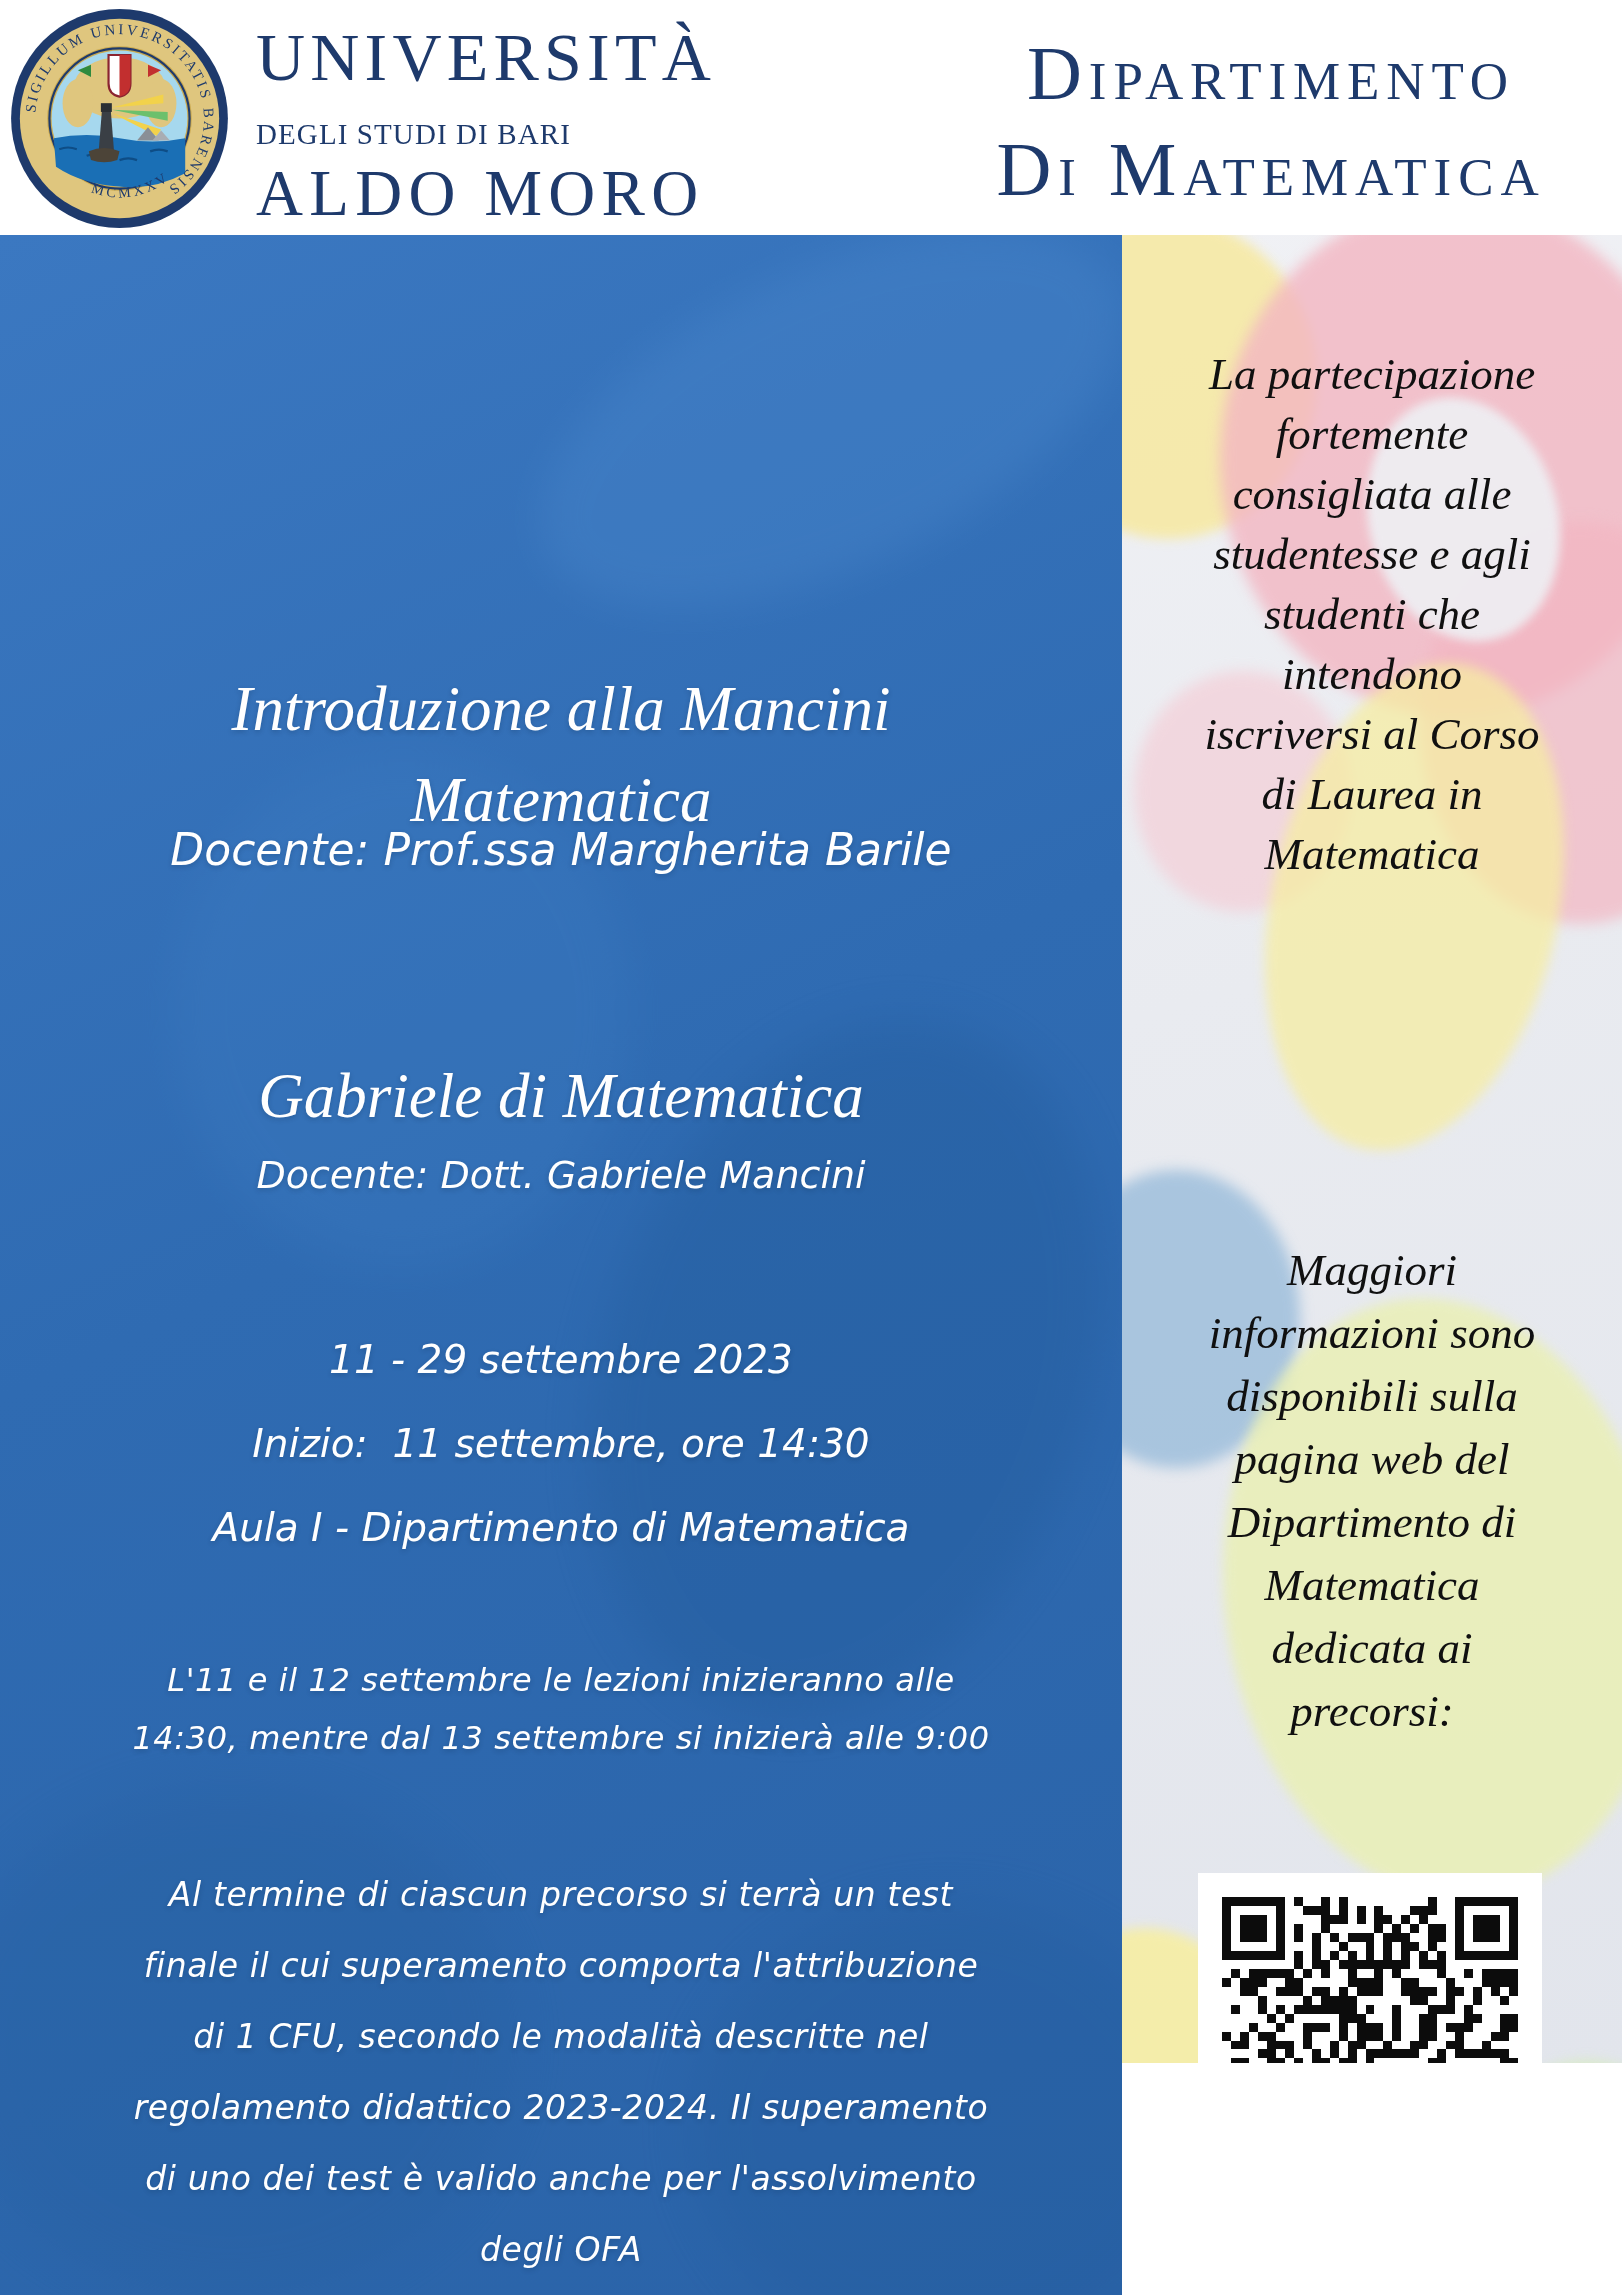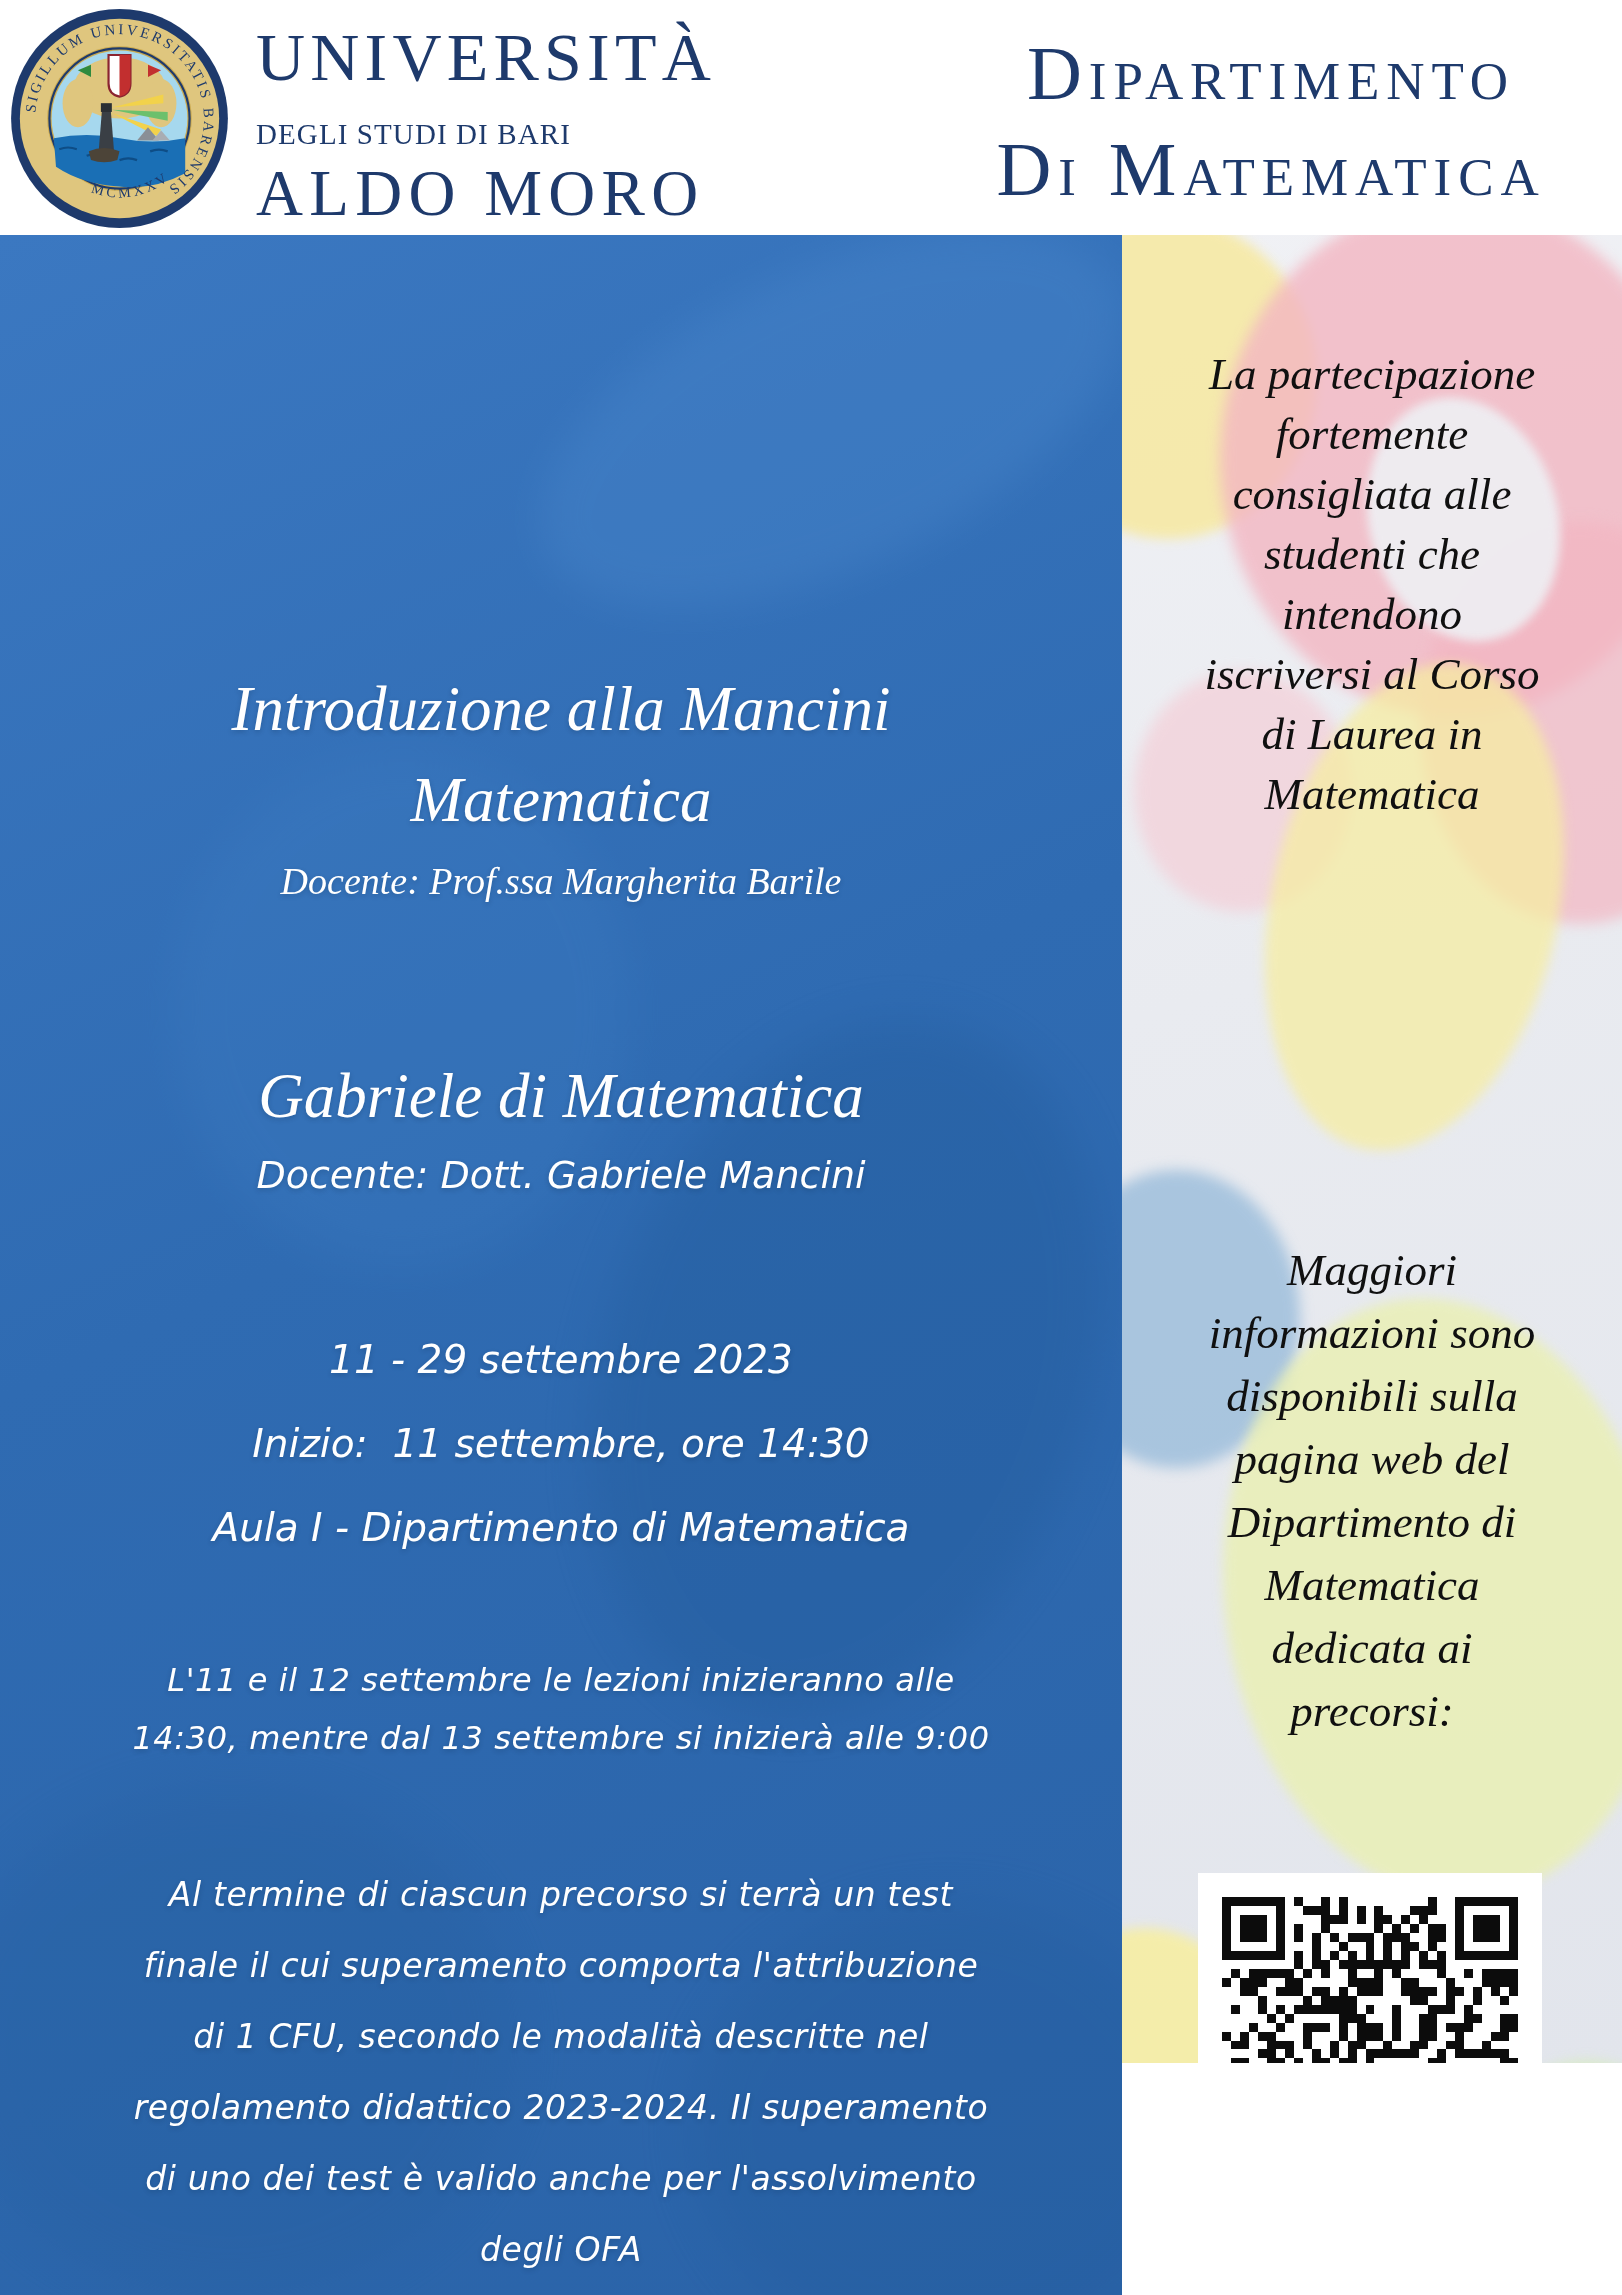--- a/index.html
+++ b/index.html
@@ -176,6 +176,7 @@
         <div class="ln">La partecipazione</div>
         <div class="ln">fortemente</div>
         <div class="ln">consigliata alle</div>
+        <div class="ln">studentesse e agli</div>
         <div class="ln">studenti che</div>
         <div class="ln">intendono</div>
         <div class="ln">iscriversi al Corso</div>

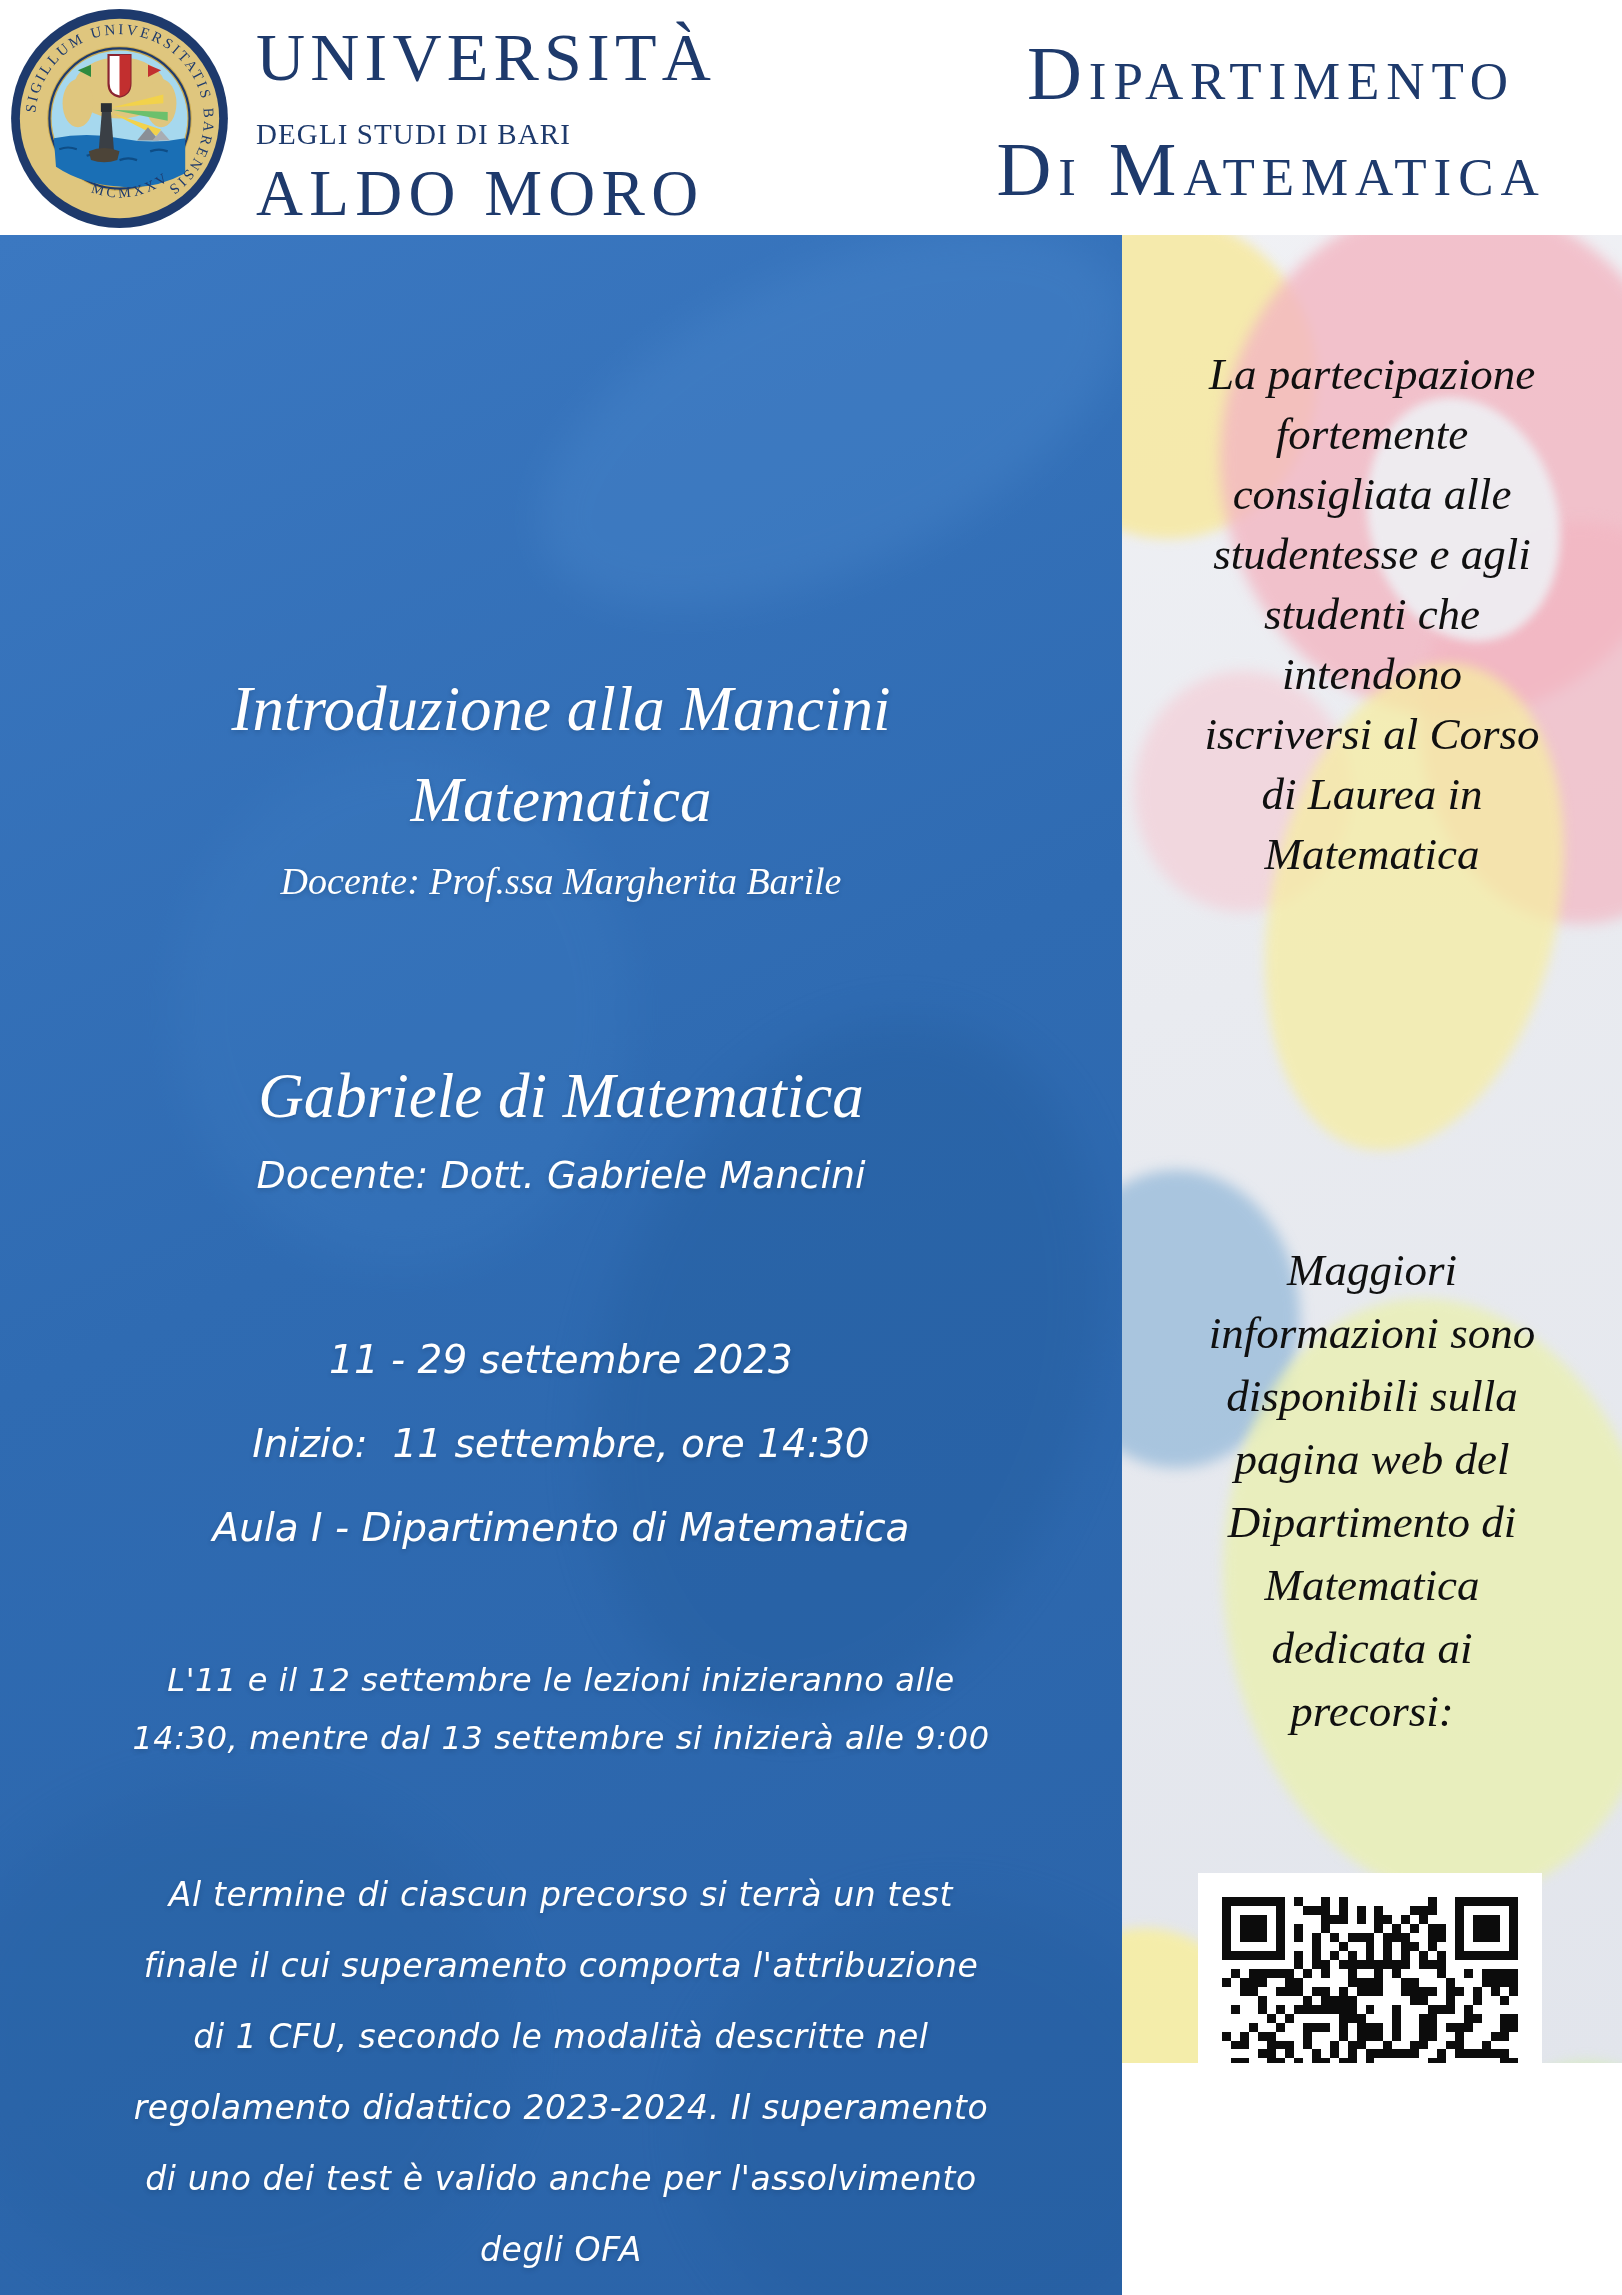--- a/index.html
+++ b/index.html
@@ -33,7 +33,7 @@
   .serif-i{font-family:"Liberation Serif","DejaVu Serif",serif;}
   .intro{top:112px;font-size:37px;line-height:73px;letter-spacing:0.6px;}
   .course1-title{top:429px;font-size:63px;line-height:91px;}
-  .course1-doc{top:624px;font-size:38px;line-height:45px;font-family:Liberation Serif, serif;}
+  .course1-doc{top:592px;font-size:44px;line-height:45px;}
   .course2-title{top:816px;font-size:63px;line-height:91px;}
   .course2-doc{top:918px;font-size:38px;line-height:45px;}
   .schedule{top:1083px;font-size:39px;line-height:84px;}

